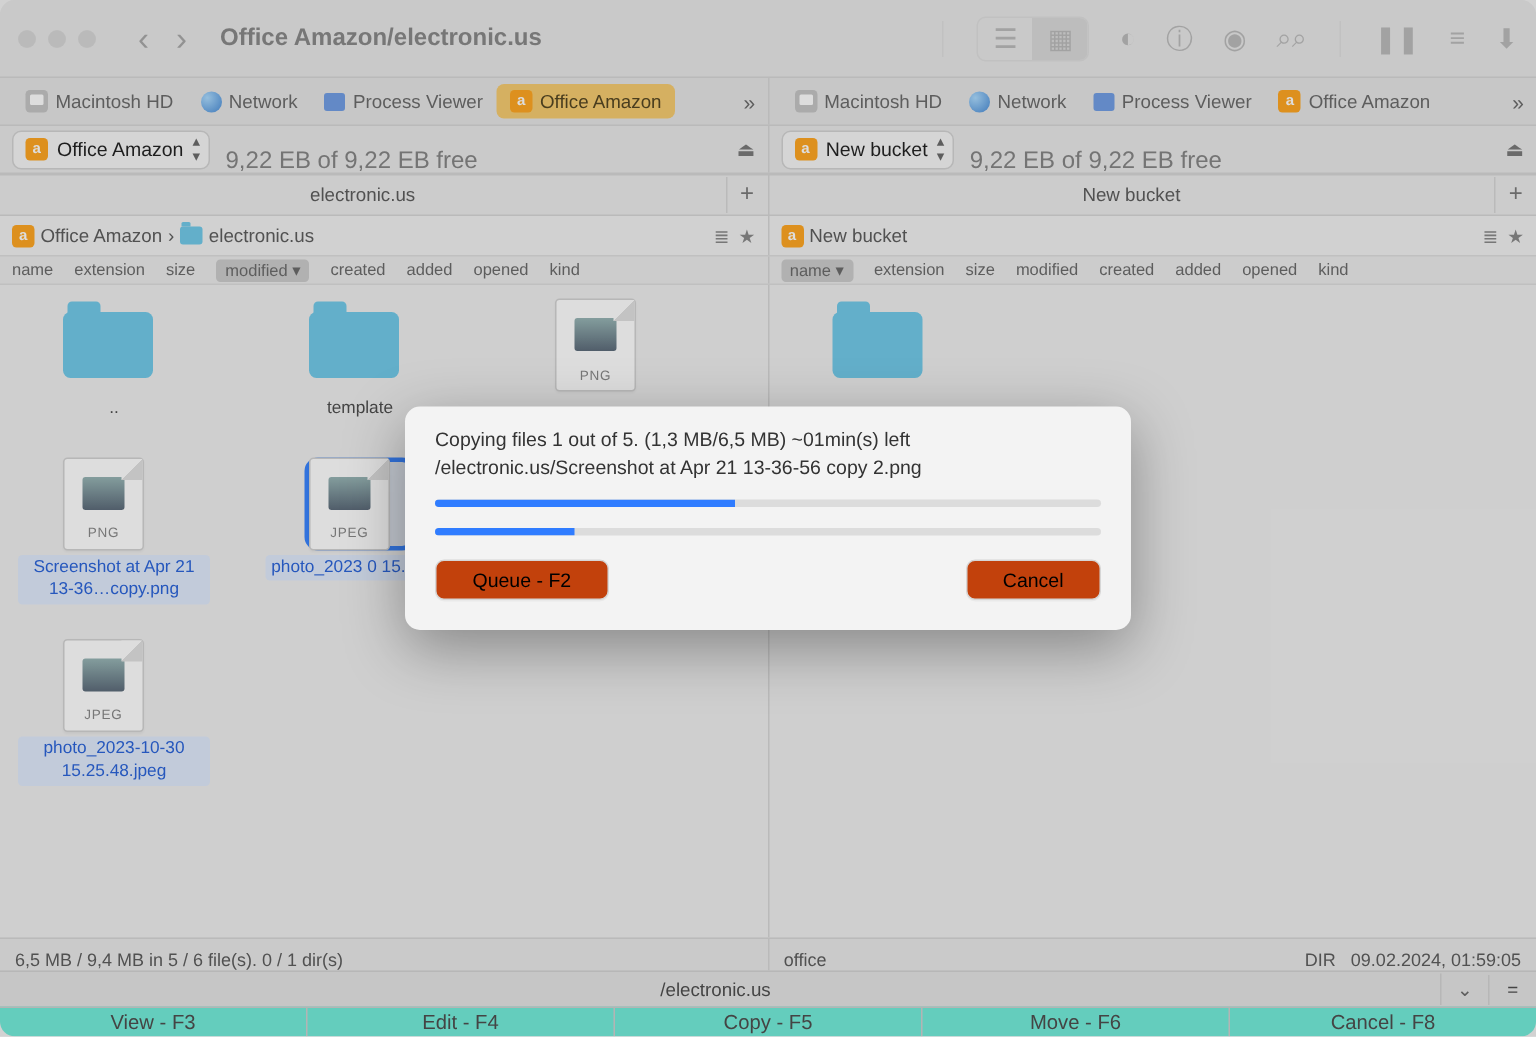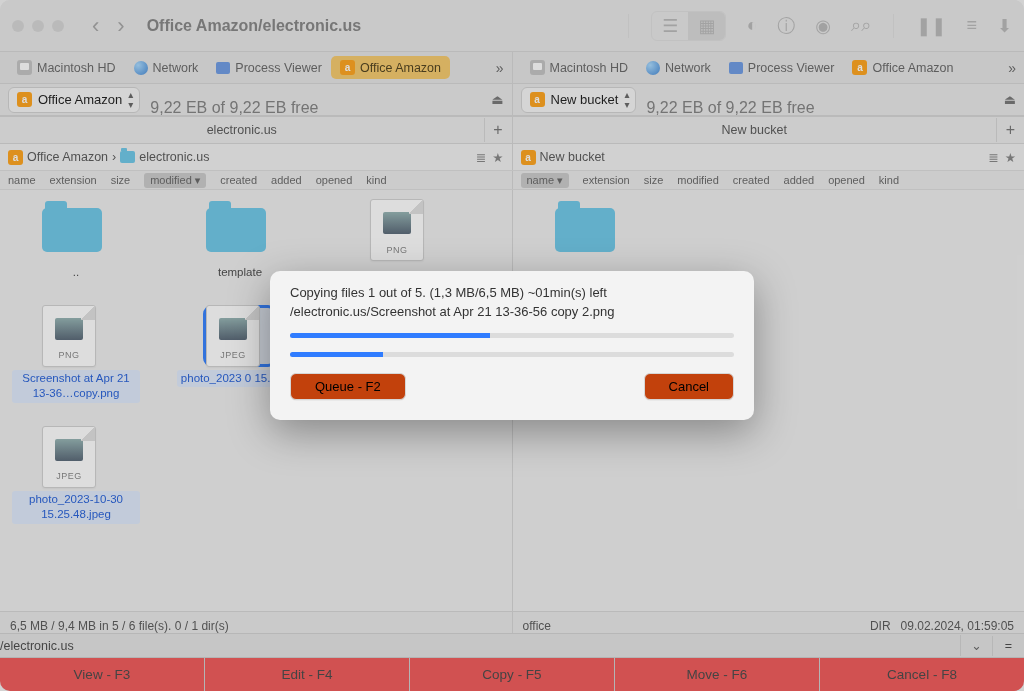--- a/index.html
+++ b/index.html
@@ -65,7 +65,7 @@
 .sb-half + .sb-half { border-left: 1px solid #d0d0d0; }
 .sb-right { margin-left: auto; }
 .cmdbar { height: 24px; background: #e0e0e0; border-top: 1px solid #ccc; display: flex; align-items: center; font-size: 12.5px; color: #333; }
-.cmd-path { flex: 1; text-align: left; padding-right: 6px; }
+.cmd-path { flex: 1; text-align: center; padding-right: 6px; }
 .cmd-chev { width: 32px; text-align: center; color: #555; border-left: 1px solid #ccc; padding: 3px 0; }
 .cmd-eq { width: 32px; text-align: center; border-left: 1px solid #ccc; padding: 3px 0; }
 .fnbar { height: 34px; display: flex; background: #ef4444; border-top: 1px solid #c9c9c9; }

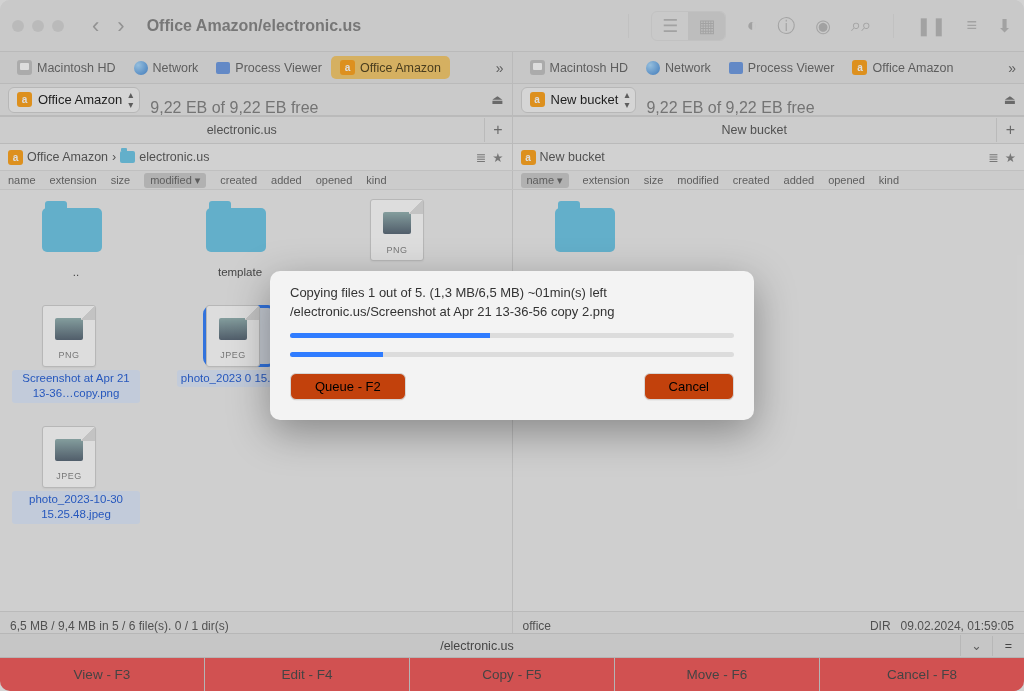--- a/index.html
+++ b/index.html
@@ -68,7 +68,7 @@
 .cmd-path { flex: 1; text-align: center; padding-right: 6px; }
 .cmd-chev { width: 32px; text-align: center; color: #555; border-left: 1px solid #ccc; padding: 3px 0; }
 .cmd-eq { width: 32px; text-align: center; border-left: 1px solid #ccc; padding: 3px 0; }
-.fnbar { height: 34px; display: flex; background: #ef4444; border-top: 1px solid #c9c9c9; }
+.fnbar { height: 20px; display: flex; background: #5eead4; border-top: 1px solid #c9c9c9; }
 .fn { flex: 1; display: flex; align-items: center; justify-content: center; font-size: 13.5px; color: #333; border-right: 1px solid #c9c9c9; }
 .fn:last-child { border-right: none; }
 .overlay { position: absolute; inset: 0; background: rgba(120,120,120,0.25); display: flex; align-items: center; justify-content: center; }

